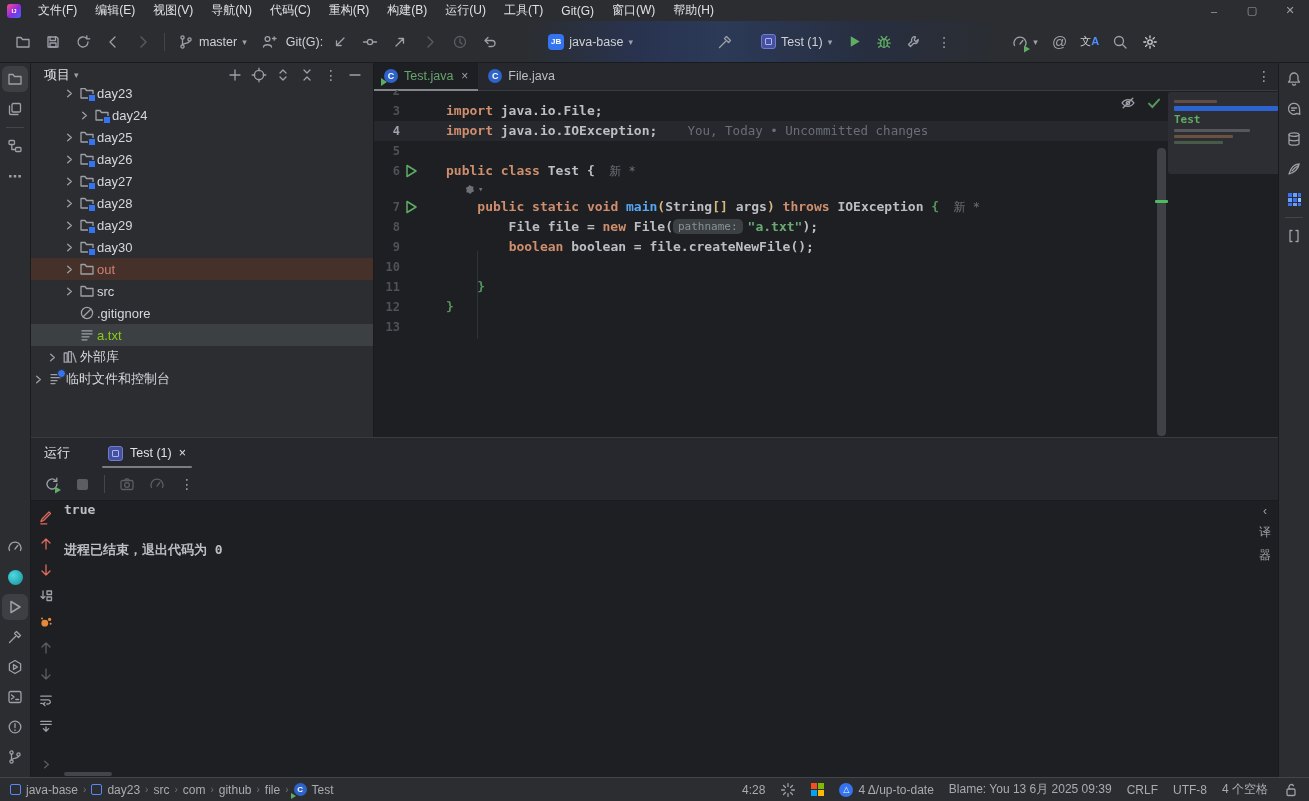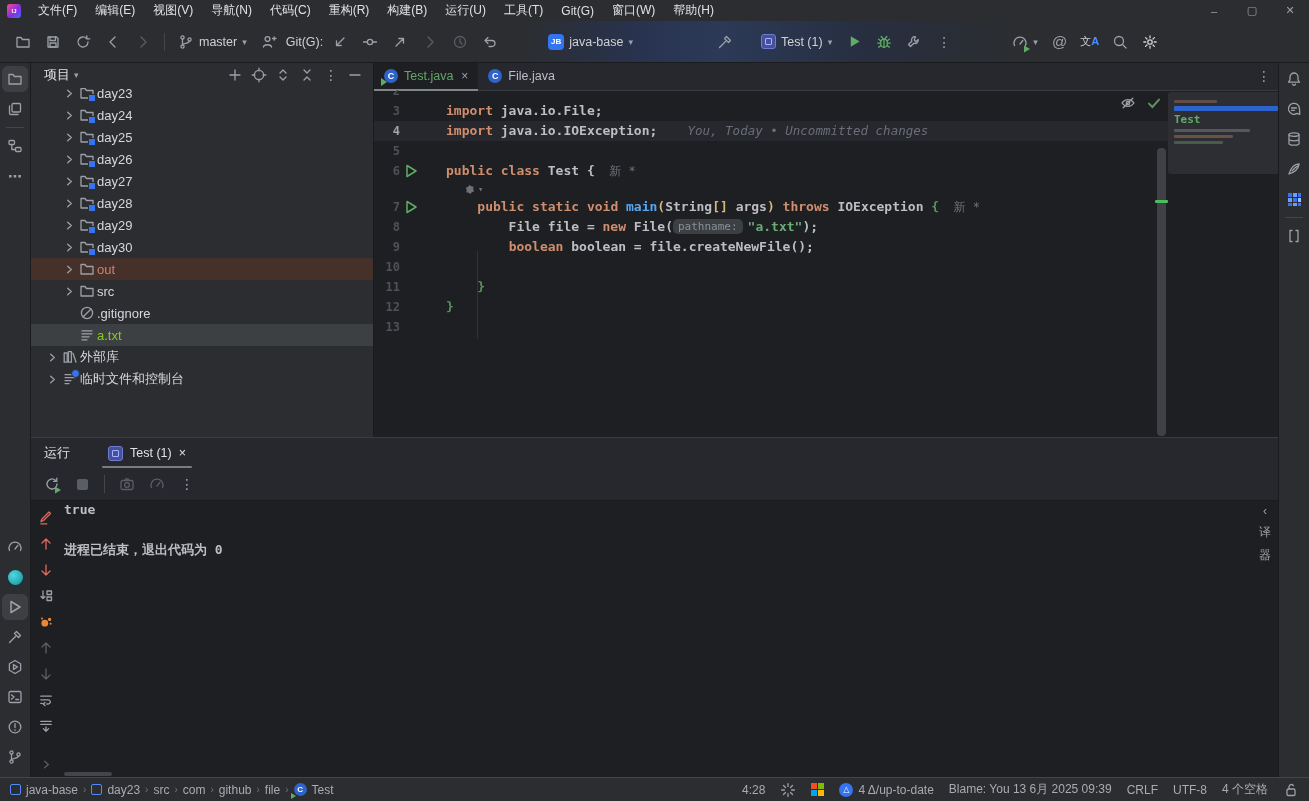--- a/index.html
+++ b/index.html
@@ -535,7 +535,7 @@
             </span>
             <span class="tlabel">day23</span>
           </div>
-          <div class="tree-row " style="padding-left:31px">
+          <div class="tree-row " style="padding-left:46px">
             <span class="tchev">
               <span class="ic">
                 <svg width="11" height="11" viewBox="0 0 12 12" fill="none" stroke="currentColor" stroke-width="1.4" stroke-linecap="round" stroke-linejoin="round">

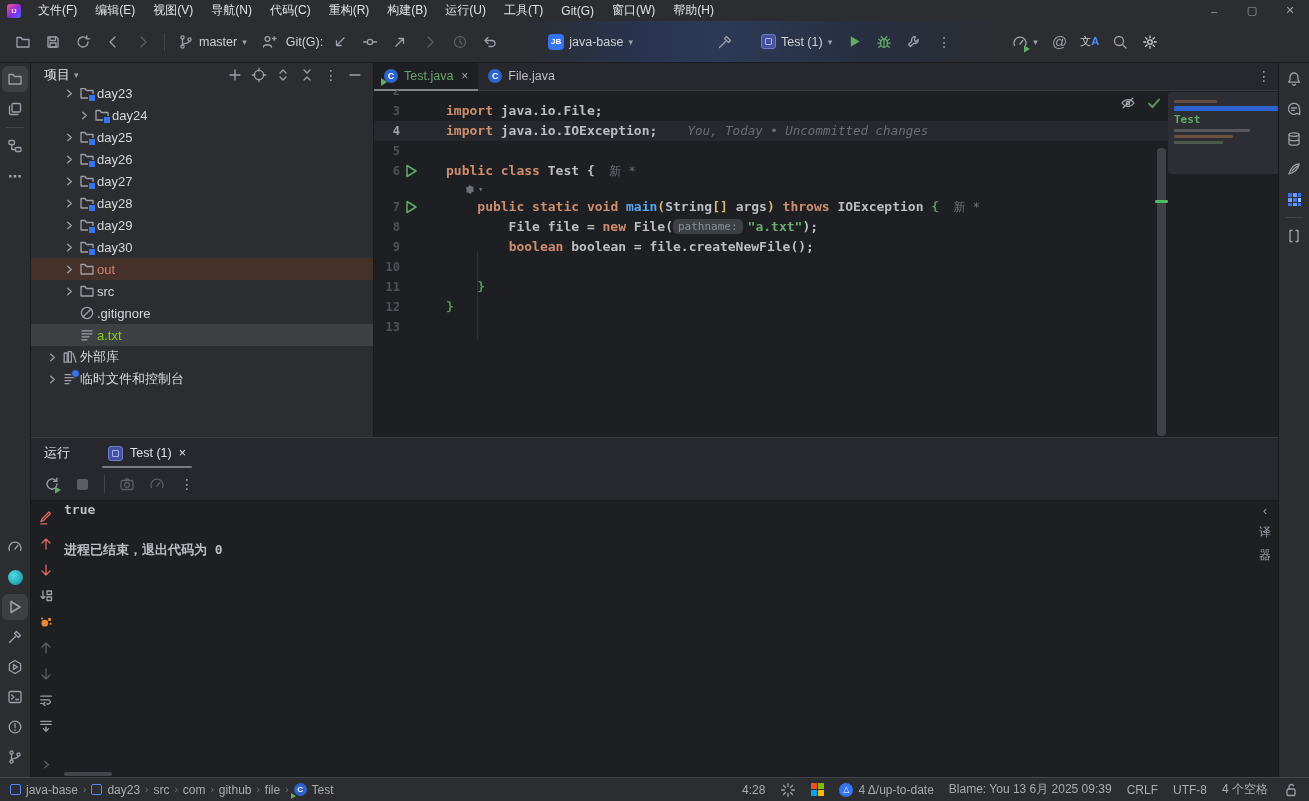--- a/index.html
+++ b/index.html
@@ -81,7 +81,7 @@
   .clip{height:11px;overflow:hidden;display:flex;align-items:flex-end;}
   .tk-k{color:#cf8e6d}.tk-p{color:#bcbec4}.tk-m{color:#56a8f5}.tk-y{color:#d5b778}
   .tk-s{color:#6aab73}.tk-br{color:#57965c}.tk-f{color:#c77dbb;font-style:italic}.tk-c{color:#f75464}
-  .tk-blame{color:#6b6e76;font-style:italic;font-weight:400;font-size:12.5px;}
+  .tk-blame{color:#6b6e76;font-weight:400;font-size:12.5px;}
   .tk-vision{color:#6d7177;font-weight:400;font-size:12px;}
   .tk-hint{display:inline-block;background:#3d4043;color:#87919a;border-radius:5px;font-size:11px;font-weight:400;
            padding:0 5px;margin-right:5px;line-height:15px;vertical-align:1px;}

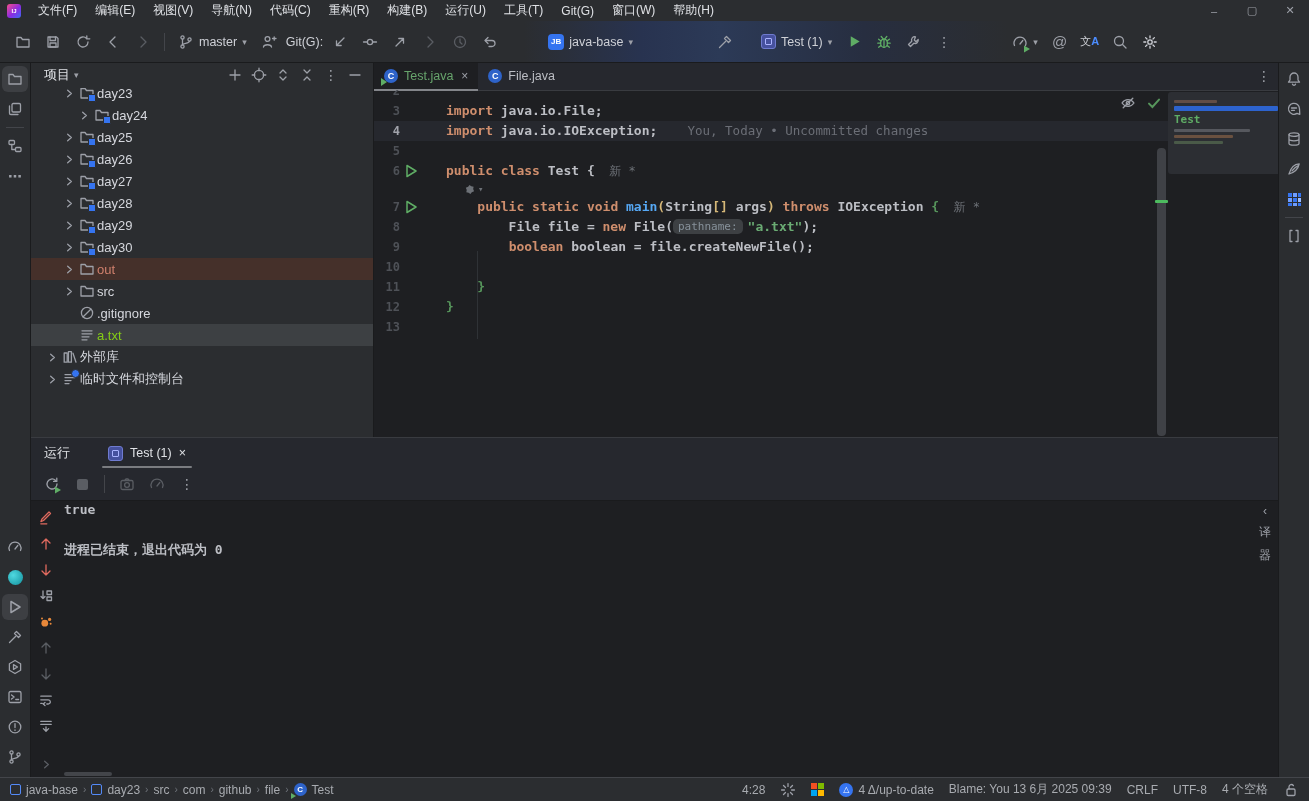--- a/index.html
+++ b/index.html
@@ -751,7 +751,7 @@
             </span>
             <span class="tlabel">外部库</span>
           </div>
-          <div class="tree-row " style="padding-left:14px">
+          <div class="tree-row " style="">
             <span class="tchev">
               <span class="ic">
                 <svg width="11" height="11" viewBox="0 0 12 12" fill="none" stroke="currentColor" stroke-width="1.4" stroke-linecap="round" stroke-linejoin="round">

